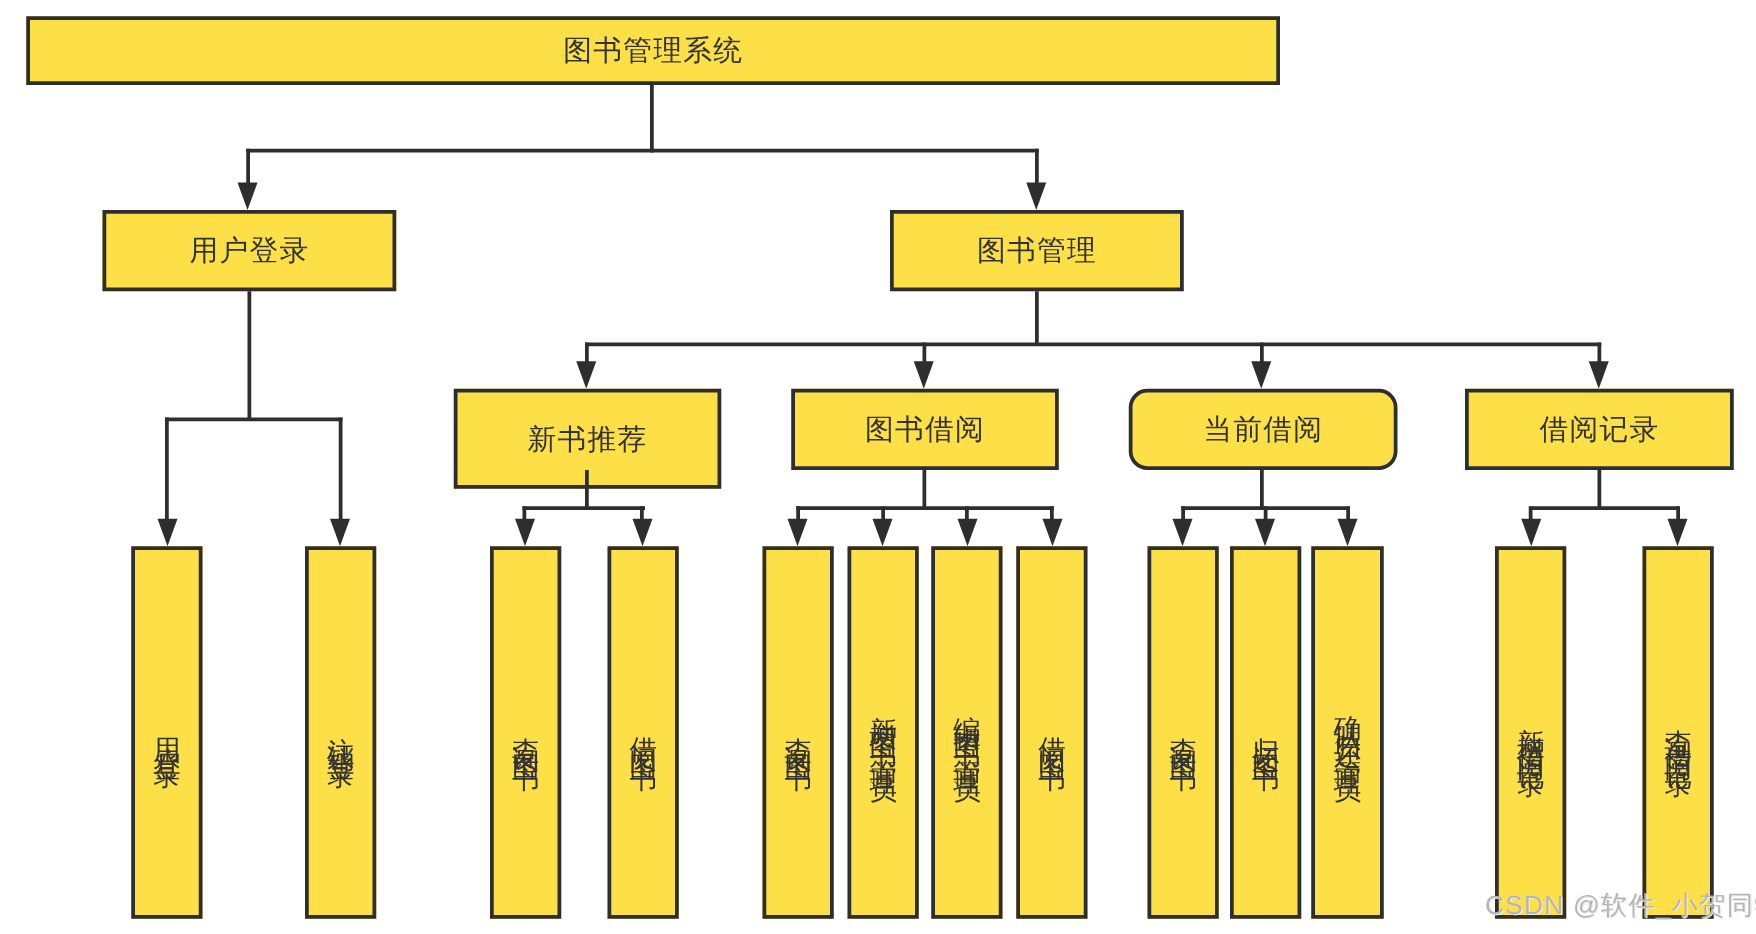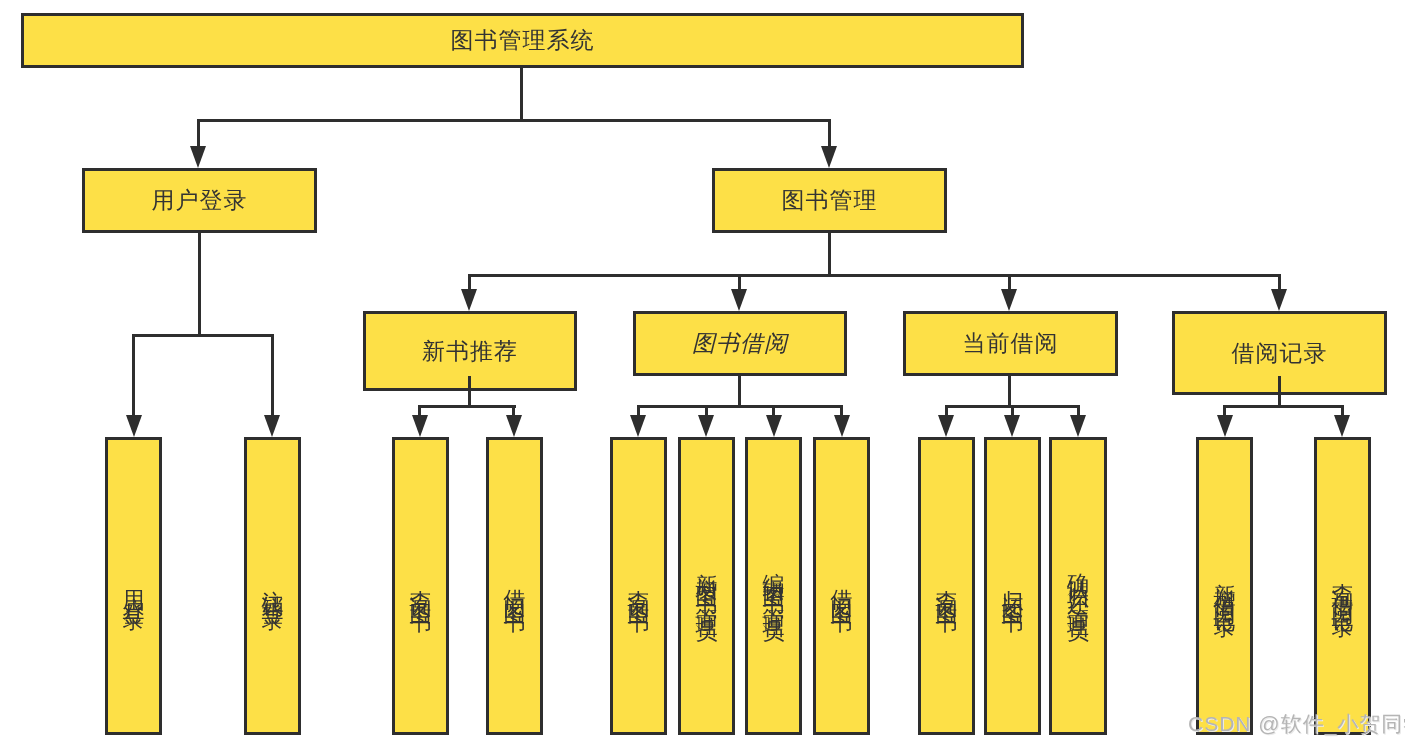--- a/index.html
+++ b/index.html
@@ -66,7 +66,7 @@
   <div class="arrow" style="left:1271px;top:289px;"></div>
 
   <div class="box" style="left:363px;top:311px;width:214px;height:80px;">新书推荐</div>
-  <div class="box" style="left:633px;top:311px;width:214px;height:65px;font-style:italic;">图书借阅</div>
+  <div class="box" style="left:633px;top:311px;width:214px;height:65px;">图书借阅</div>
   <div class="box" style="left:903px;top:311px;width:215px;height:65px;">当前借阅</div>
   <div class="box" style="left:1172px;top:311px;width:215px;height:84px;">借阅记录</div>
 

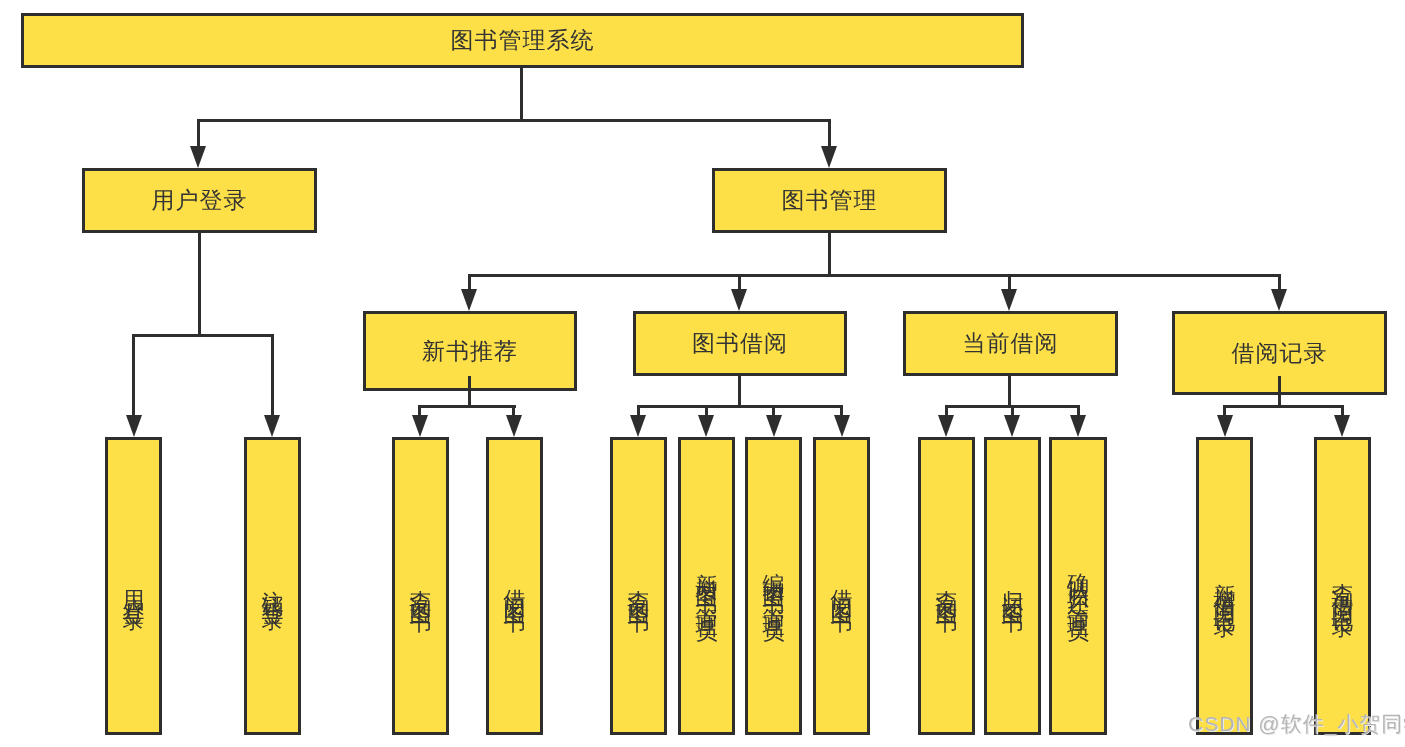--- a/index.html
+++ b/index.html
@@ -67,7 +67,7 @@
 
   <div class="box" style="left:363px;top:311px;width:214px;height:80px;">新书推荐</div>
   <div class="box" style="left:633px;top:311px;width:214px;height:65px;">图书借阅</div>
-  <div class="box" style="left:903px;top:311px;width:215px;height:65px;">当前借阅</div>
+  <div class="box" style="left:903px;top:311px;width:215px;height:65px;border-radius:15px;">当前借阅</div>
   <div class="box" style="left:1172px;top:311px;width:215px;height:84px;">借阅记录</div>
 
   <div class="line v" style="left:468px;top:376px;height:31px;"></div>

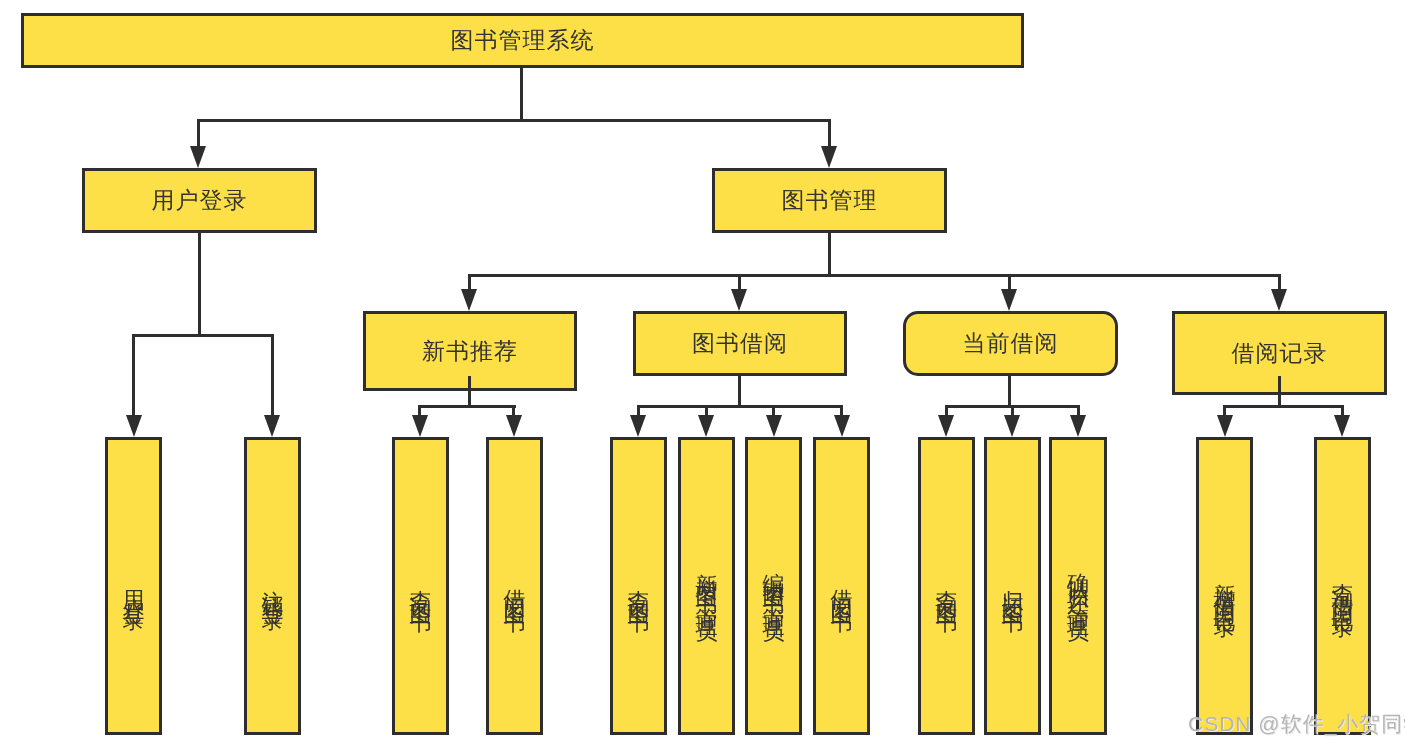--- a/index.html
+++ b/index.html
@@ -68,7 +68,7 @@
   <div class="box" style="left:363px;top:311px;width:214px;height:80px;">新书推荐</div>
   <div class="box" style="left:633px;top:311px;width:214px;height:65px;">图书借阅</div>
   <div class="box" style="left:903px;top:311px;width:215px;height:65px;border-radius:15px;">当前借阅</div>
-  <div class="box" style="left:1172px;top:311px;width:215px;height:84px;">借阅记录</div>
+  <div class="box" style="left:1172px;top:311px;width:215px;height:65px;">借阅记录</div>
 
   <div class="line v" style="left:468px;top:376px;height:31px;"></div>
   <div class="line h" style="left:418px;top:405px;width:98px;"></div>

